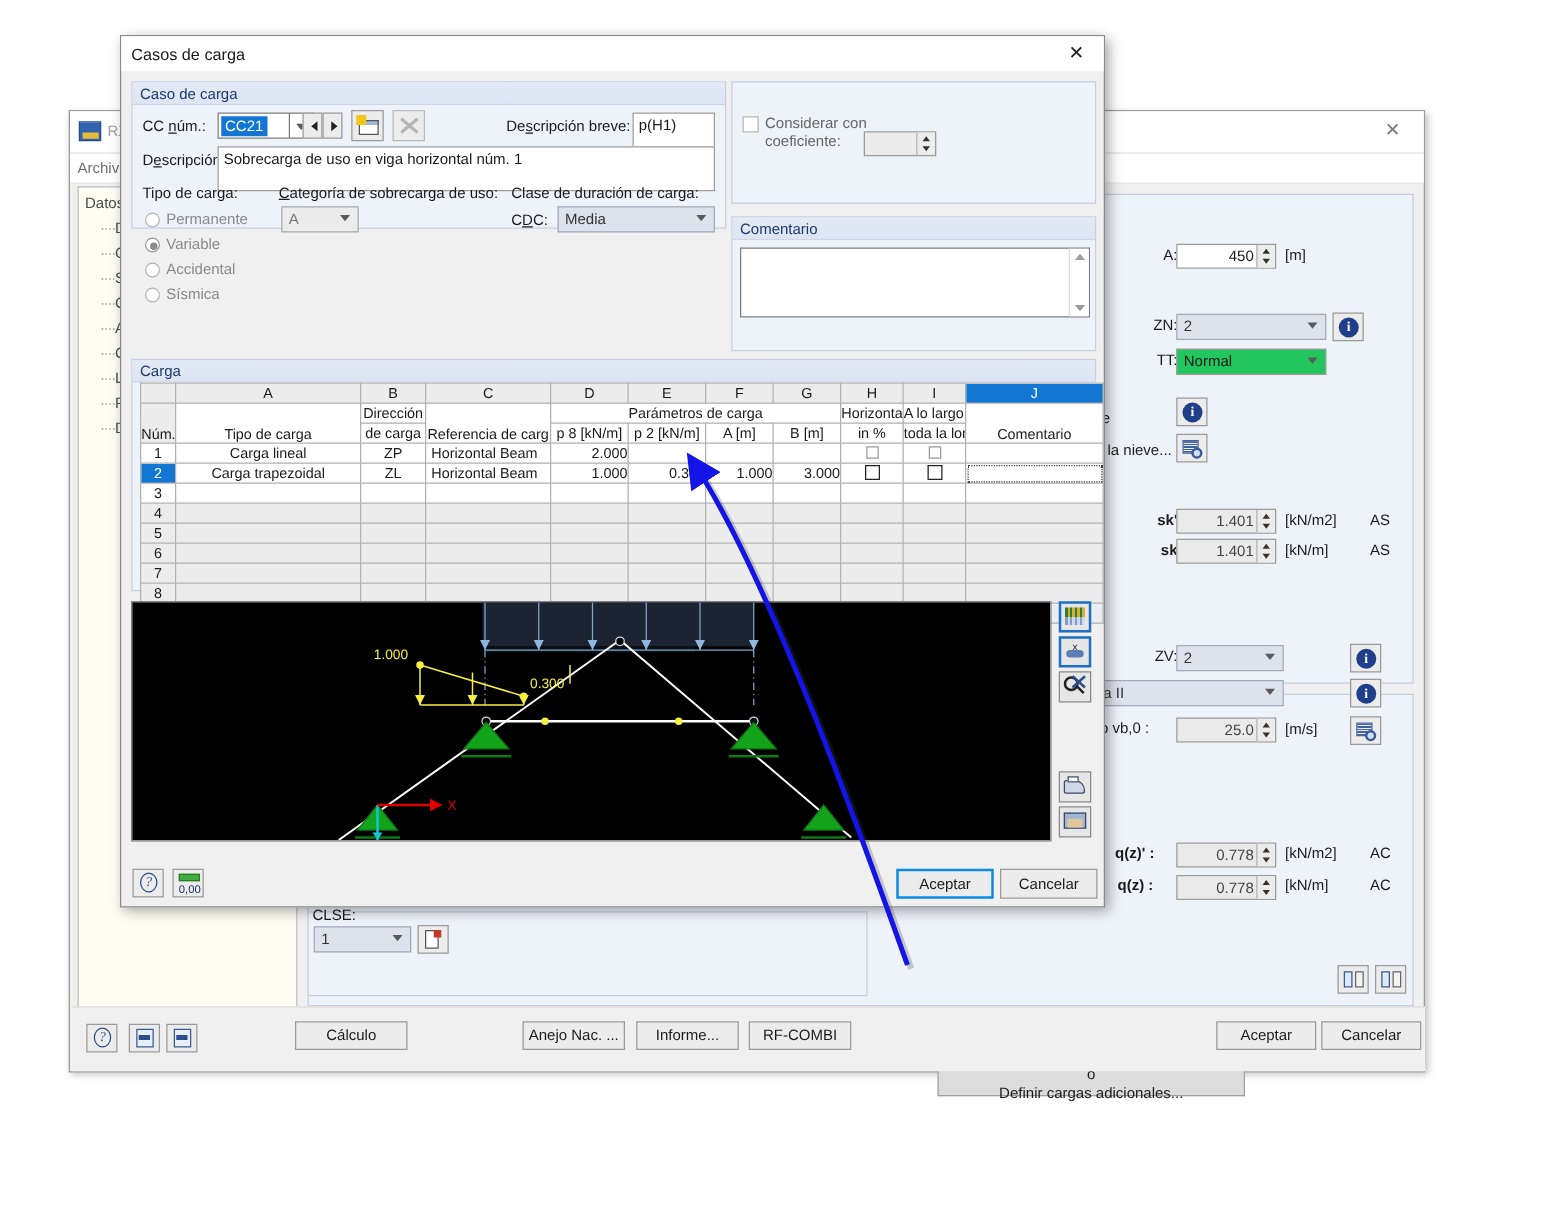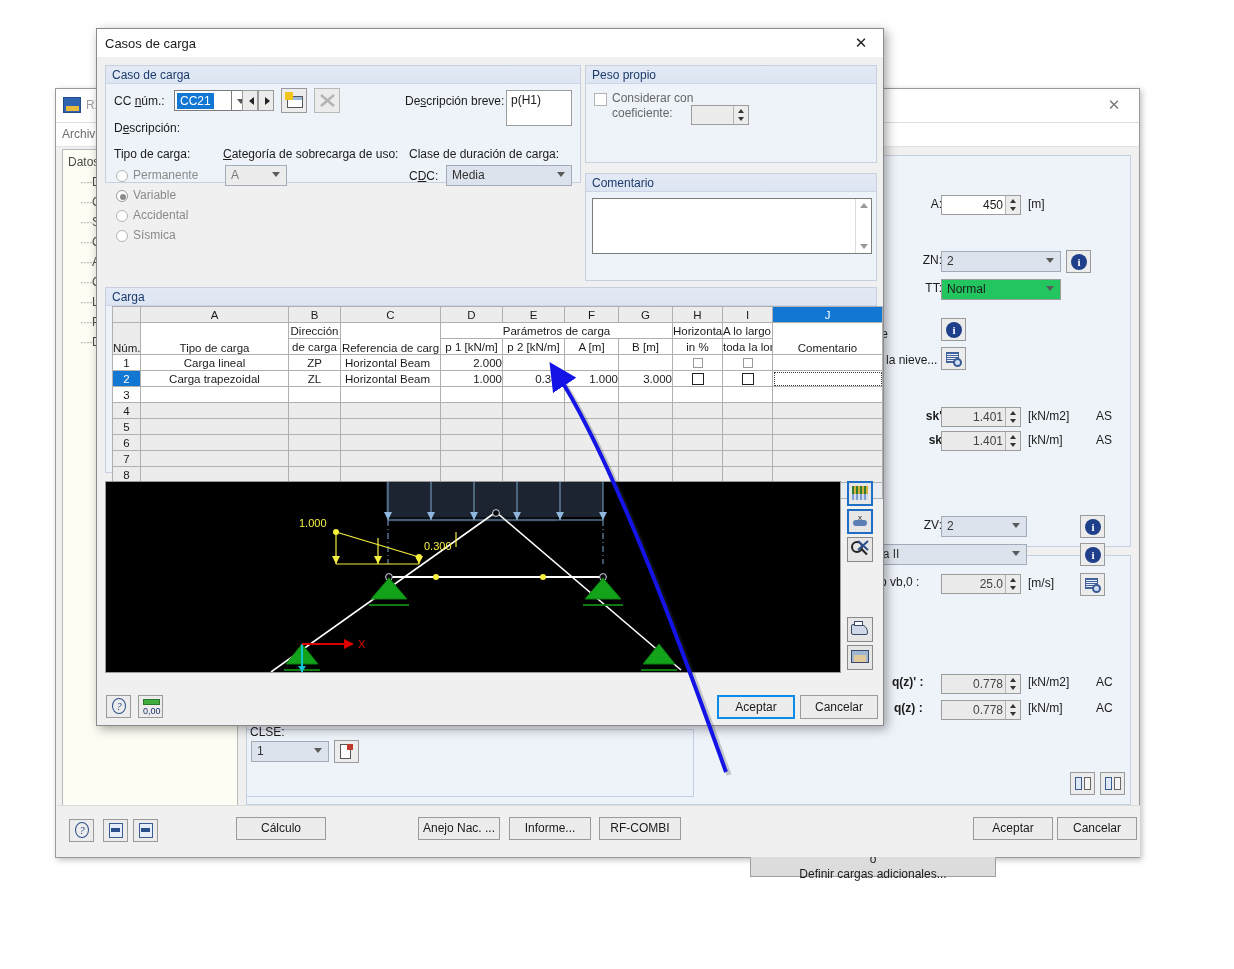--- a/index.html
+++ b/index.html
@@ -485,9 +485,6 @@
   </div>
 
   <div class="group" style="left:488px; top:36px; width:292px; height:98px;">
-    <div class="ghead">
-      <span class="gtitle">Peso propio</span>
-    </div>
     <div class="chk" style="left:8px; top:27px;">
       <span class="box"></span>
       <span class="t">

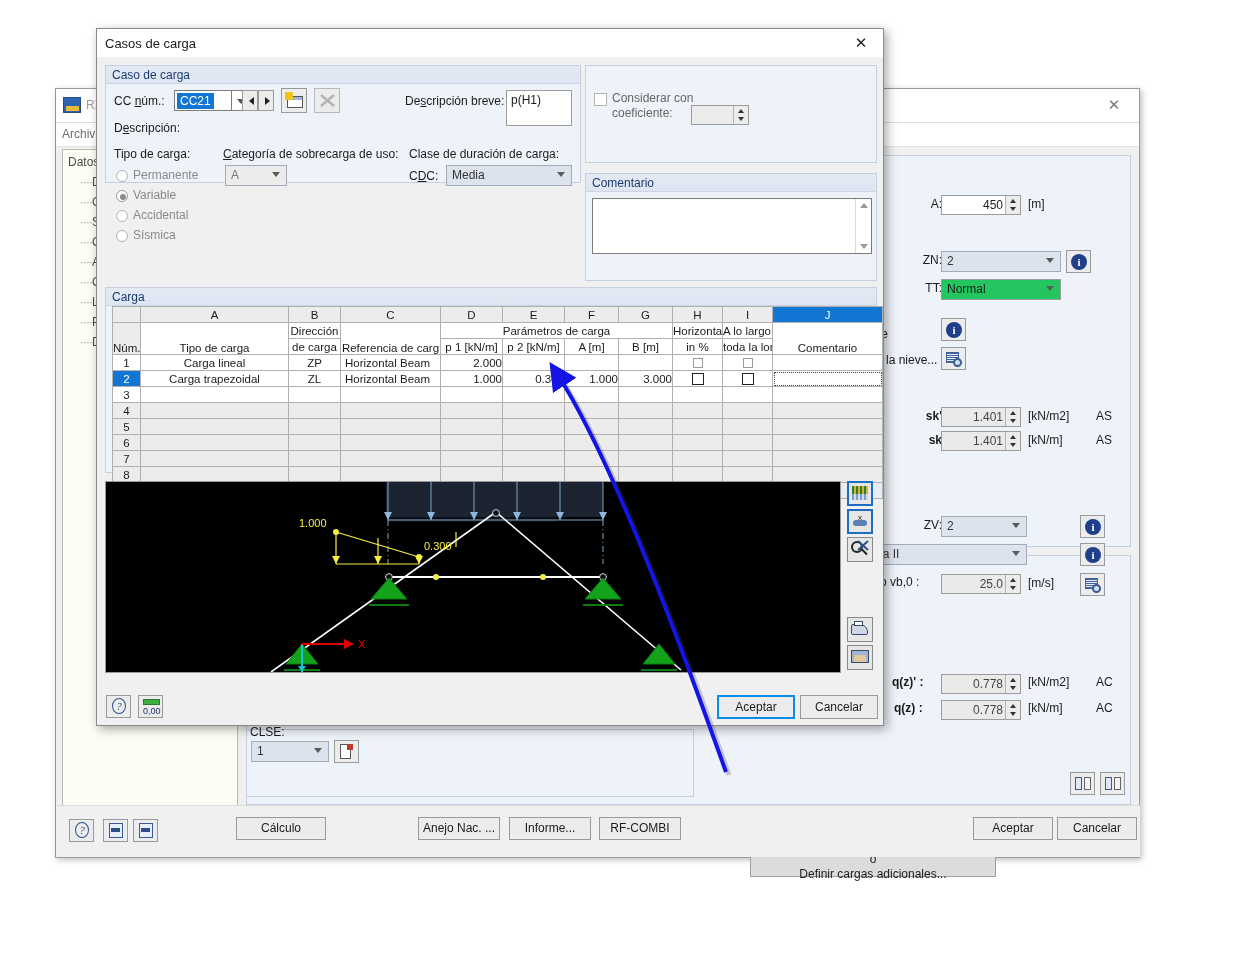--- a/index.html
+++ b/index.html
@@ -446,6 +446,7 @@
     <div class="lbl" style="left:8px; top:55px;">
       D<u>e</u>scripción:
     </div>
+    <div class="txtfield" style="left:68px; top:51px; width:398px;">Sobrecarga de uso en viga horizontal núm. 1</div>
 
     <div class="lbl" style="left:8px; top:81px;">Tipo de carga:</div>
 

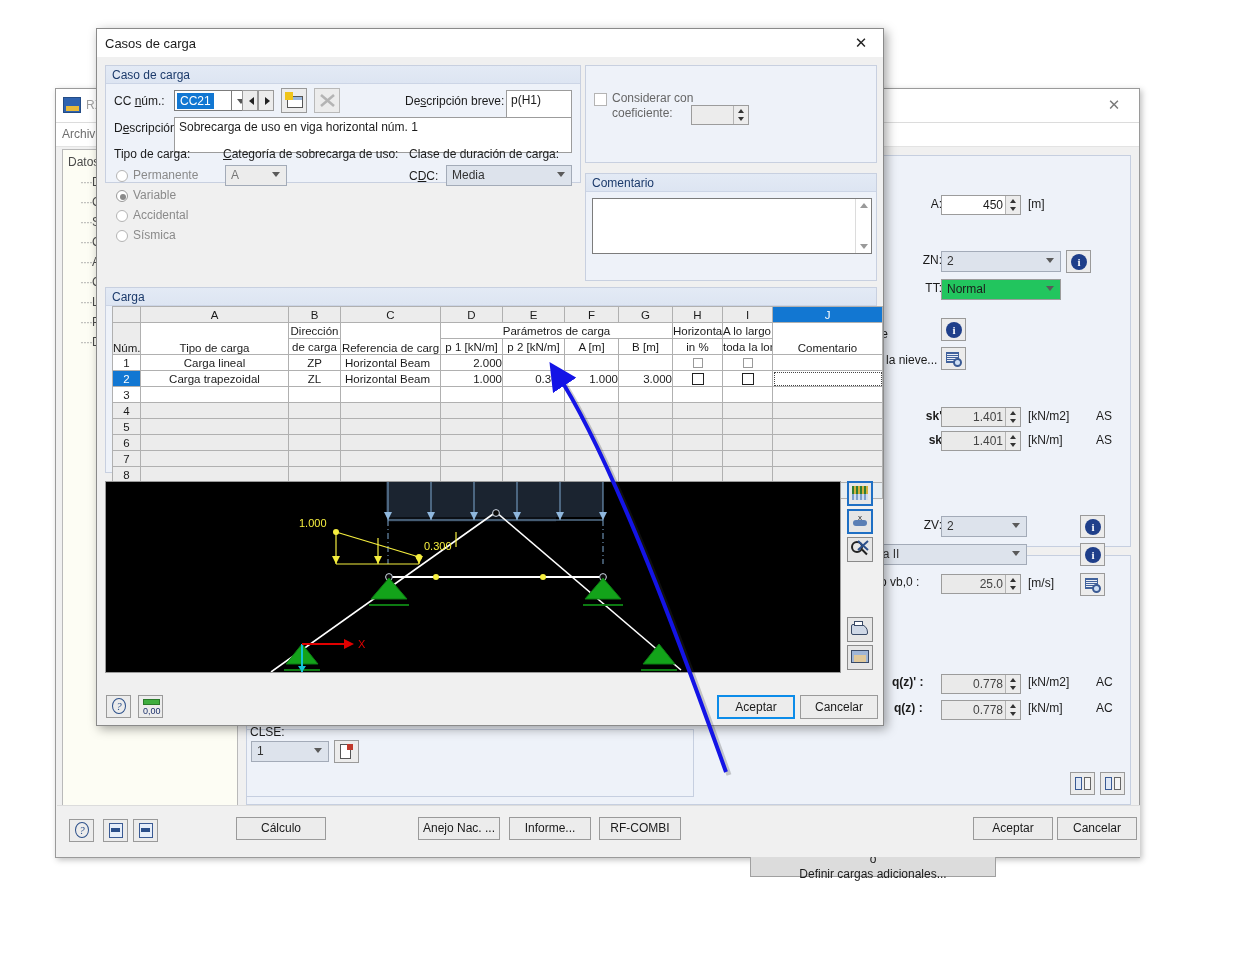--- a/index.html
+++ b/index.html
@@ -555,7 +555,7 @@
         </tr>
         <tr>
           <td class="subhdr">de carga</td>
-          <td class="subhdr">p 1 [kN/m]</td>
+          <td class="subhdr">p 8 [kN/m]</td>
           <td class="subhdr">p 2 [kN/m]</td>
           <td class="subhdr">A [m]</td>
           <td class="subhdr">B [m]</td>

